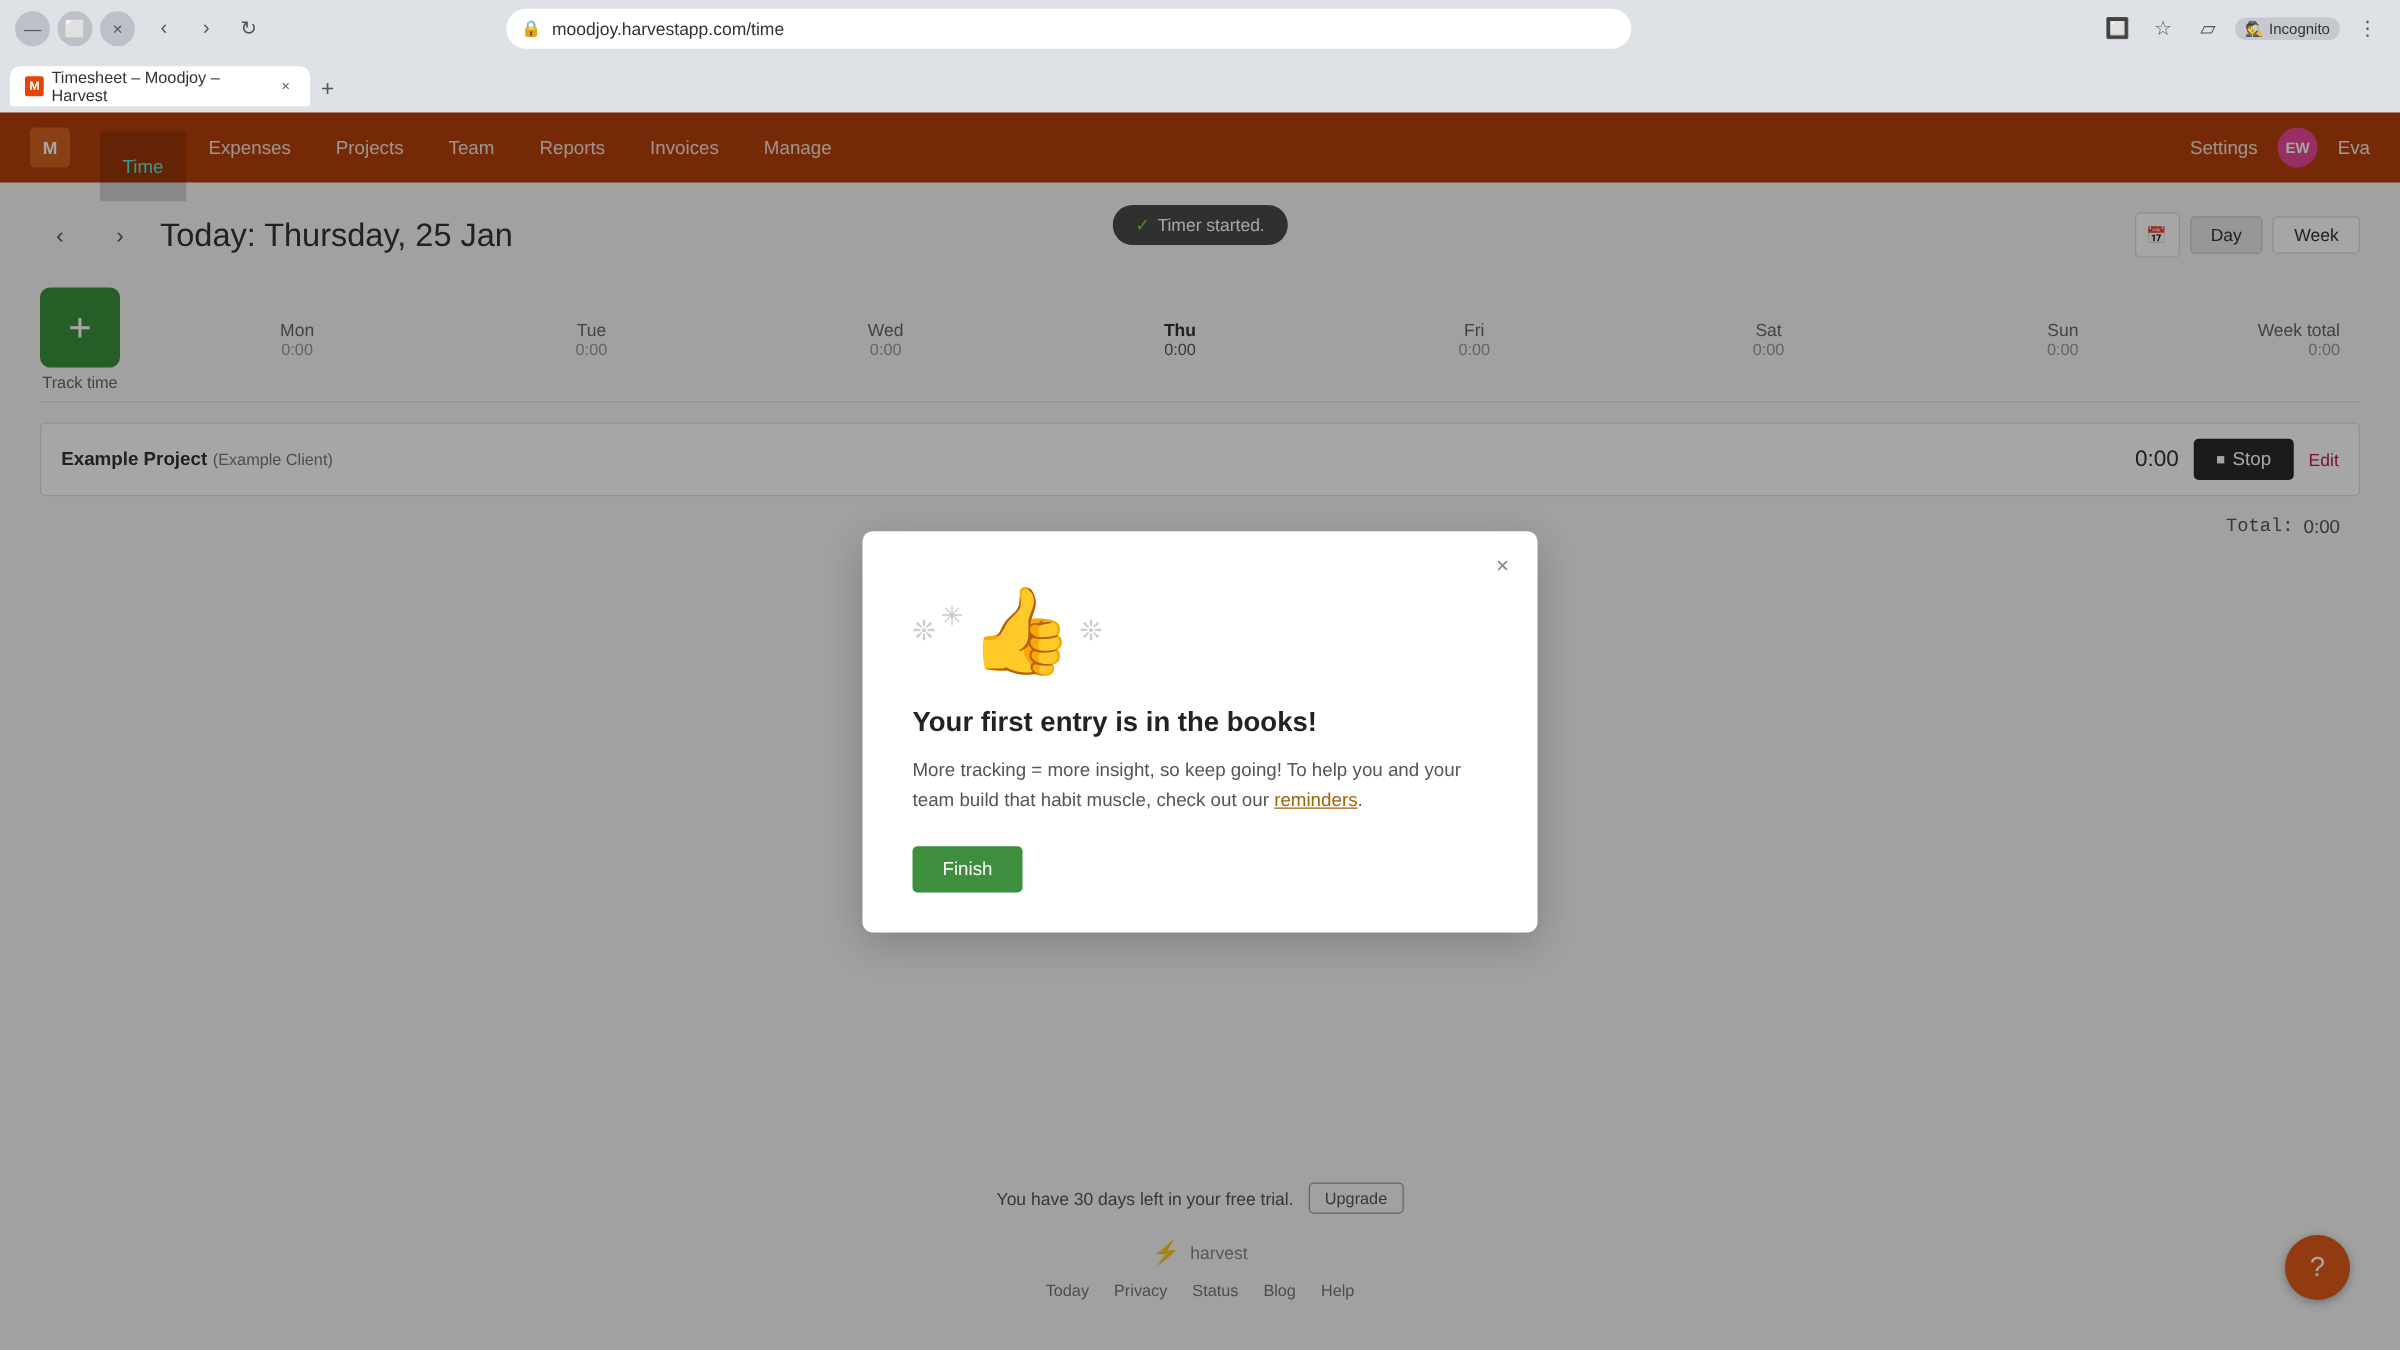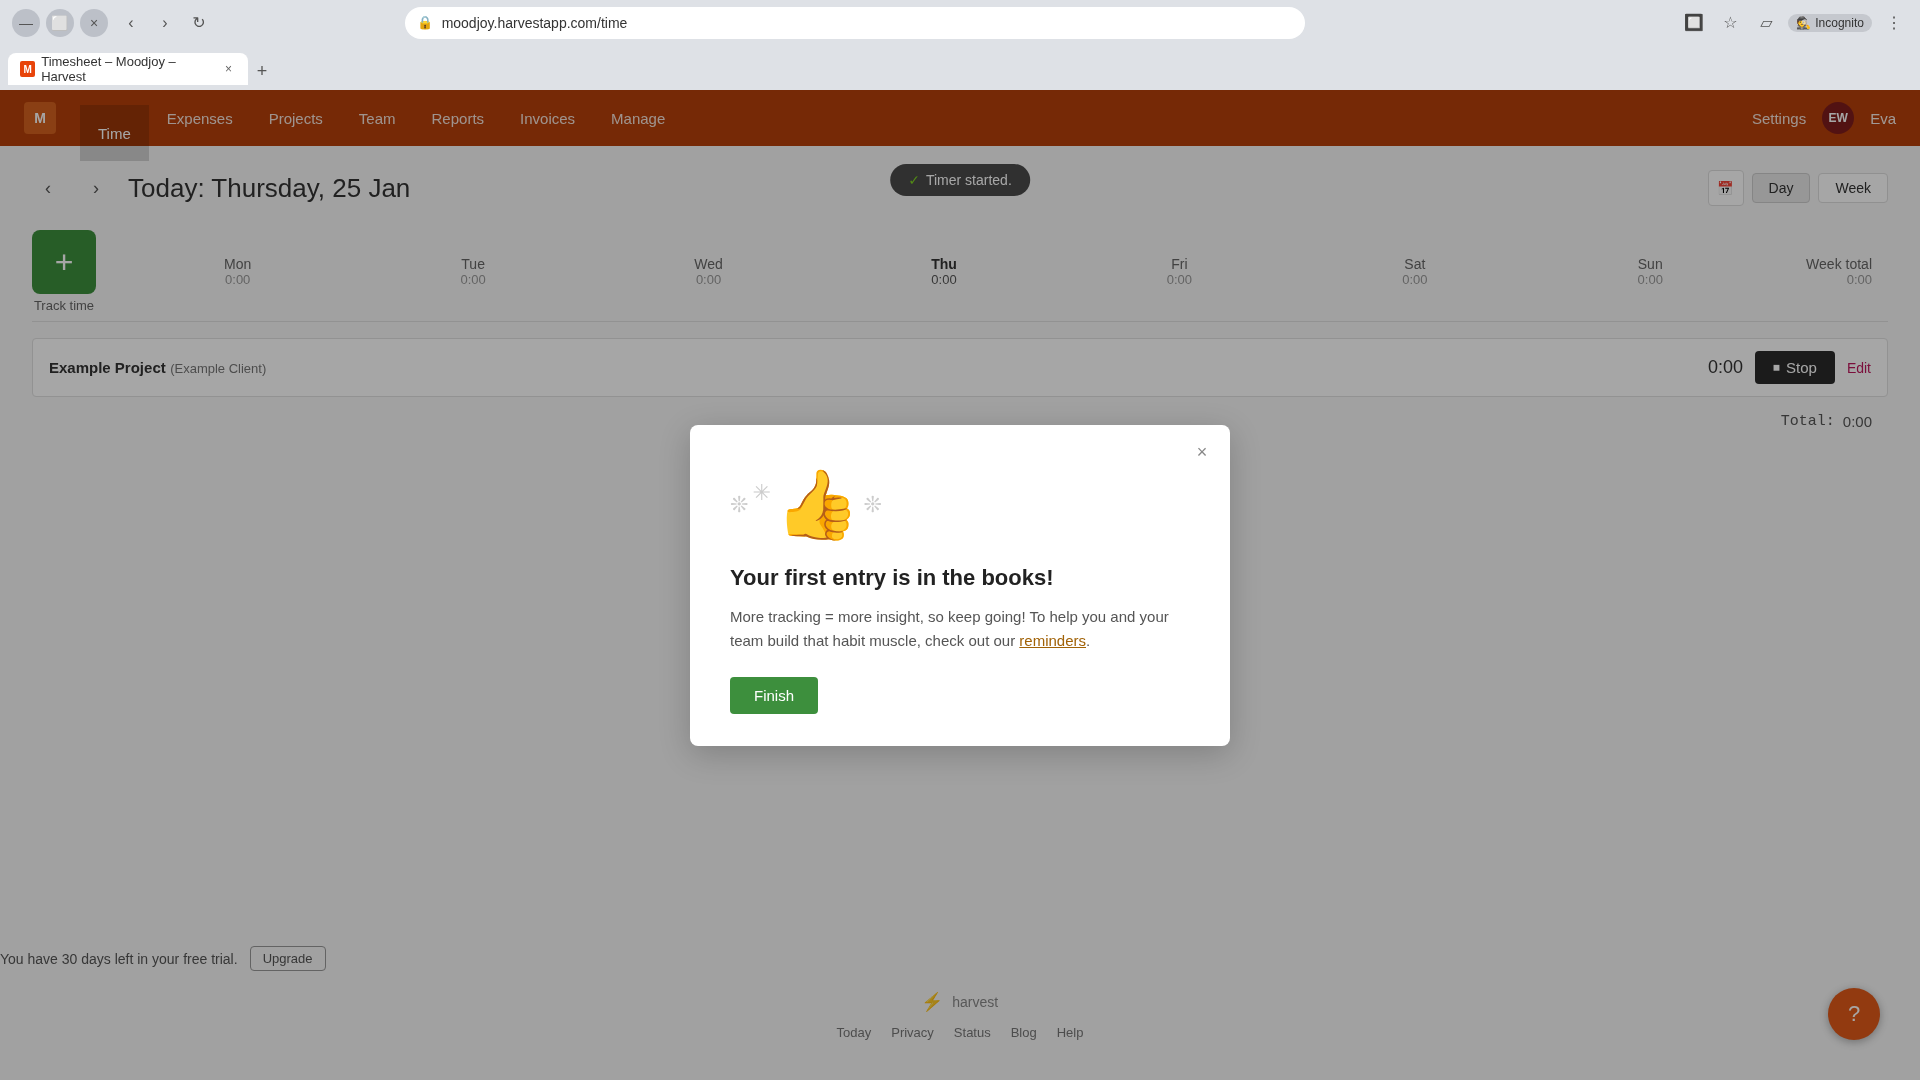--- a/index.html
+++ b/index.html
@@ -209,7 +209,7 @@
       width: 32px;
       height: 32px;
       border-radius: 50%;
-      background: #7f1d1d;
+      background: #ec4899;
       display: flex;
       align-items: center;
       justify-content: center;

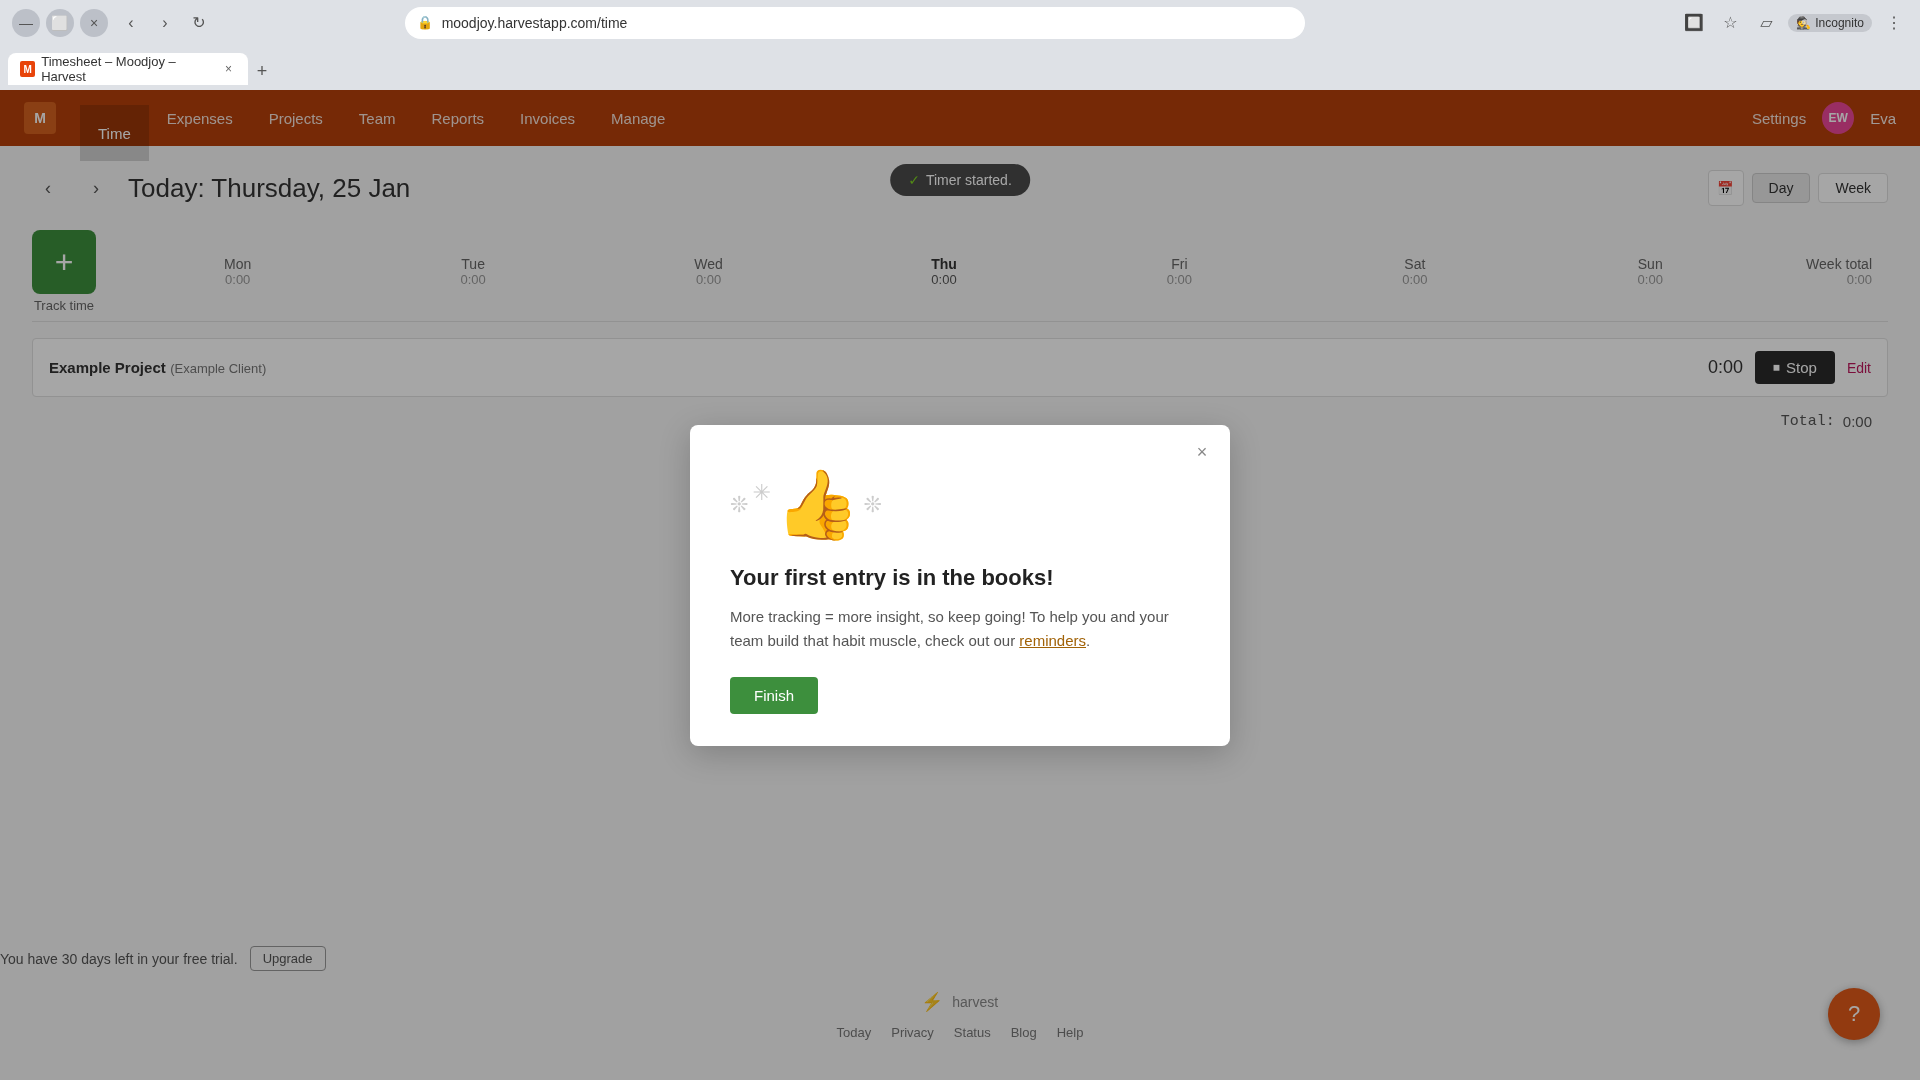--- a/index.html
+++ b/index.html
@@ -193,7 +193,7 @@
       cursor: pointer;
       text-decoration: none;
     }
-    .nav-item.active { color: #ffffff; background: rgba(0,0,0,0.15); margin-top: 30px; }
+    .nav-item.active { color: #5eead4; background: rgba(0,0,0,0.15); margin-top: 30px; }
     .nav-right {
       margin-left: auto;
       display: flex;

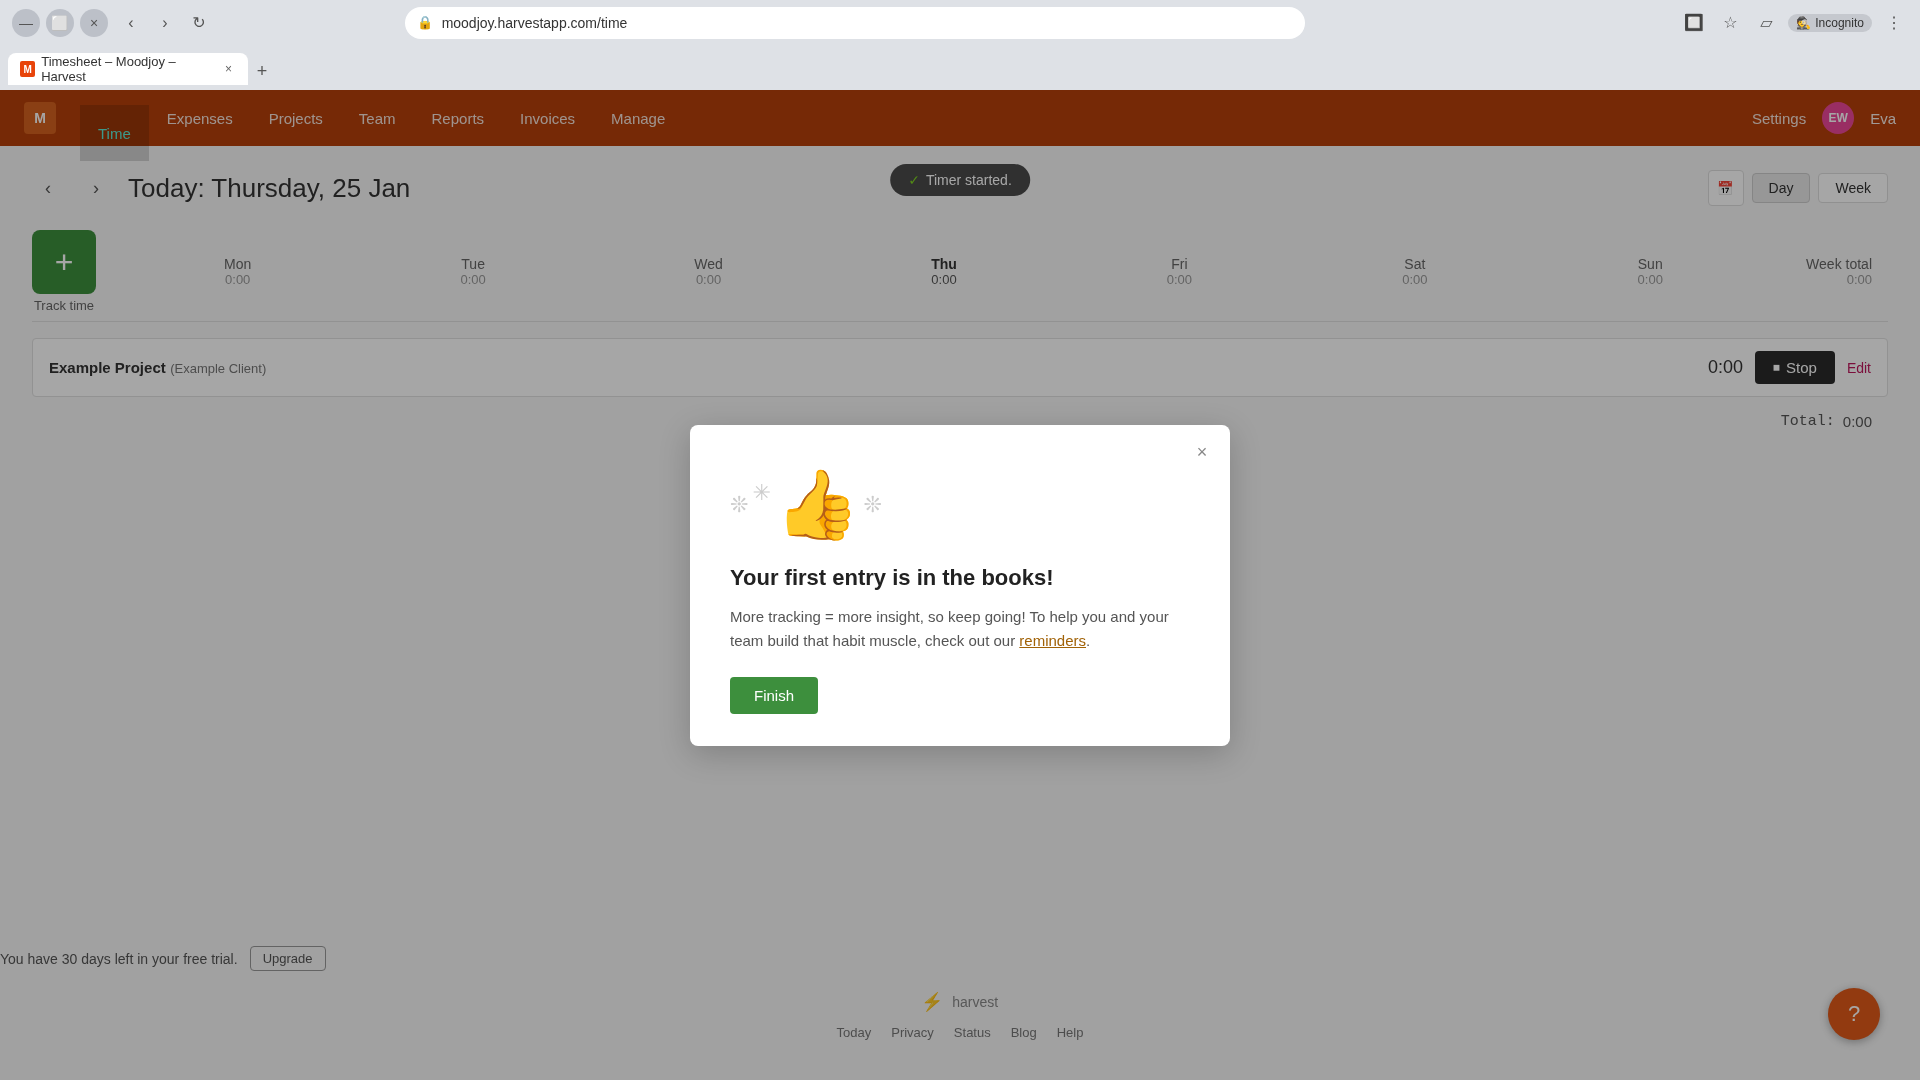--- a/index.html
+++ b/index.html
@@ -456,7 +456,7 @@
     .trial-bar {
       display: flex;
       align-items: center;
-      justify-content: flex-start;
+      justify-content: center;
       gap: 12px;
       font-size: 14px;
       color: #555;

